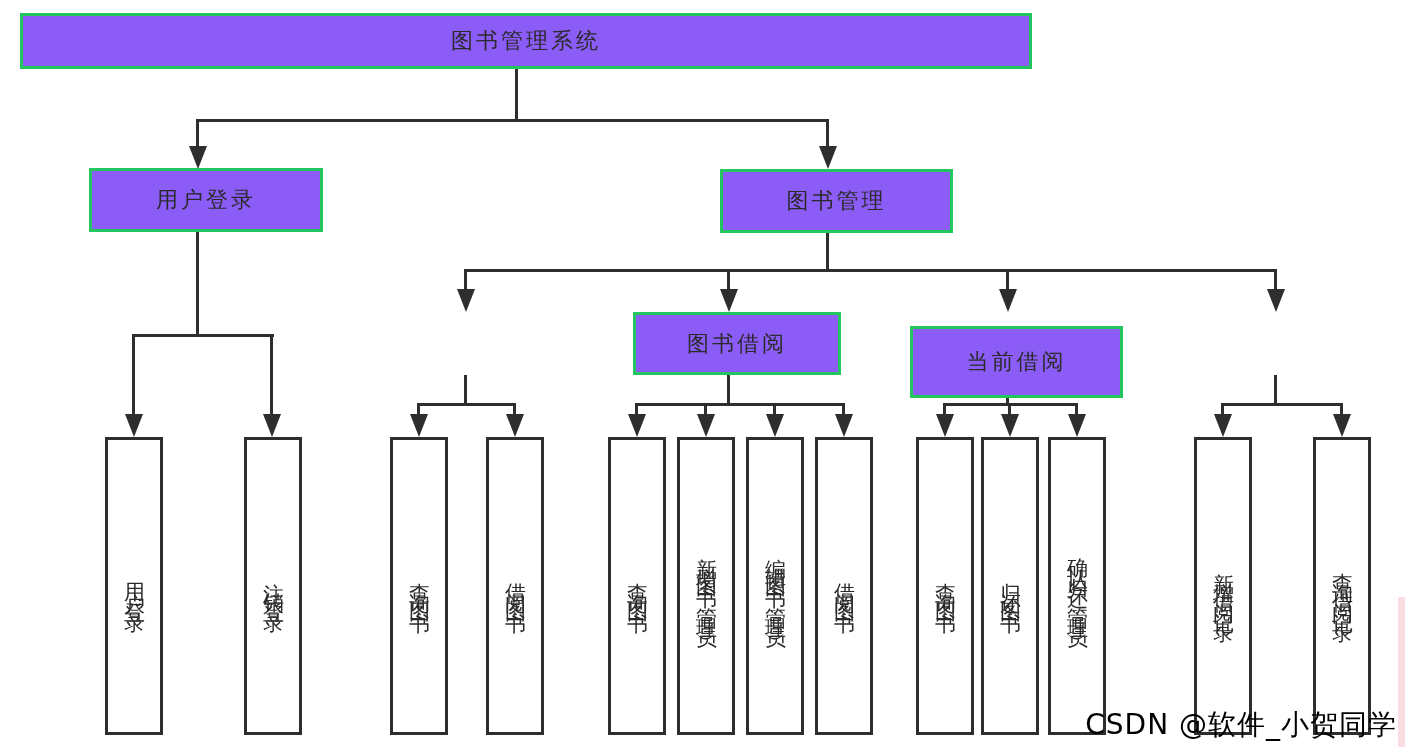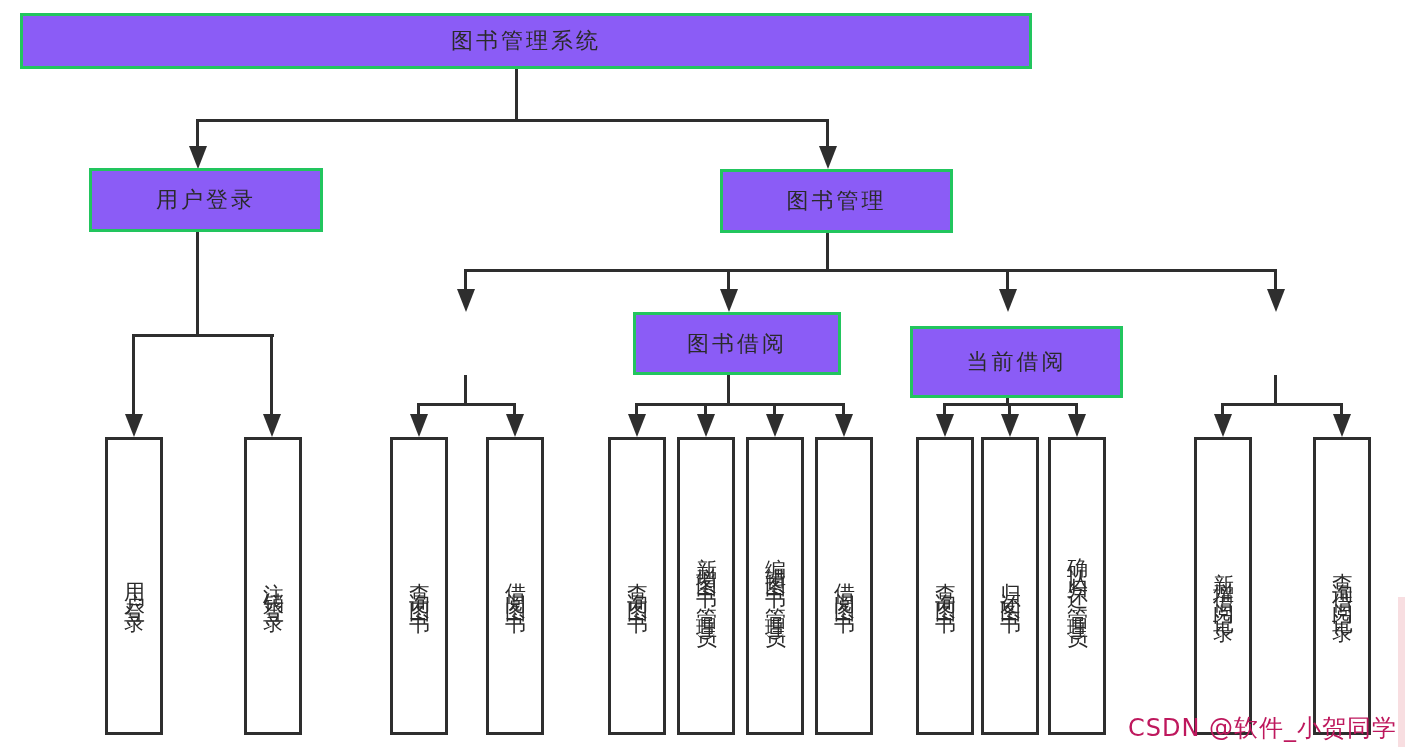--- a/index.html
+++ b/index.html
@@ -29,7 +29,7 @@
   }
   .watermark{
     position:absolute;right:8px;bottom:3px;z-index:10;
-    font-size:24px;color:#be185d;letter-spacing:1px;white-space:nowrap;
+    font-size:28px;color:#000000;letter-spacing:1px;white-space:nowrap;
   }
   .edge-strip{
     position:absolute;right:0;top:597px;width:7px;height:150px;background:#f8dee1;z-index:3;

